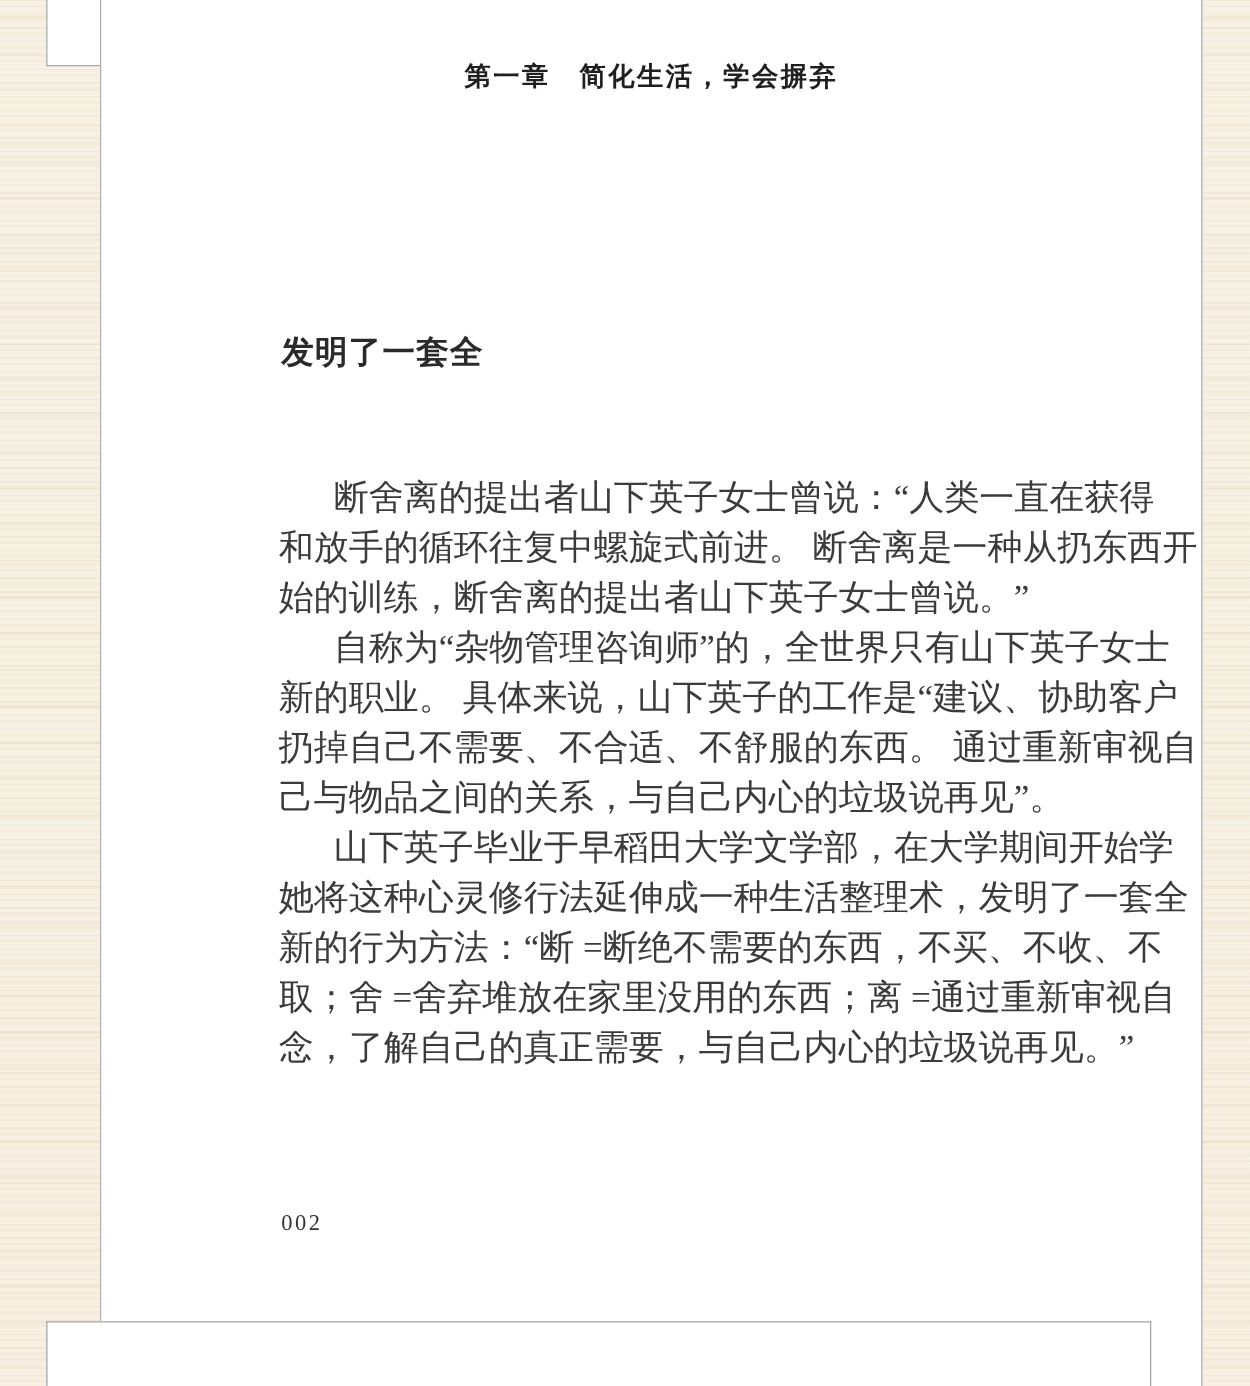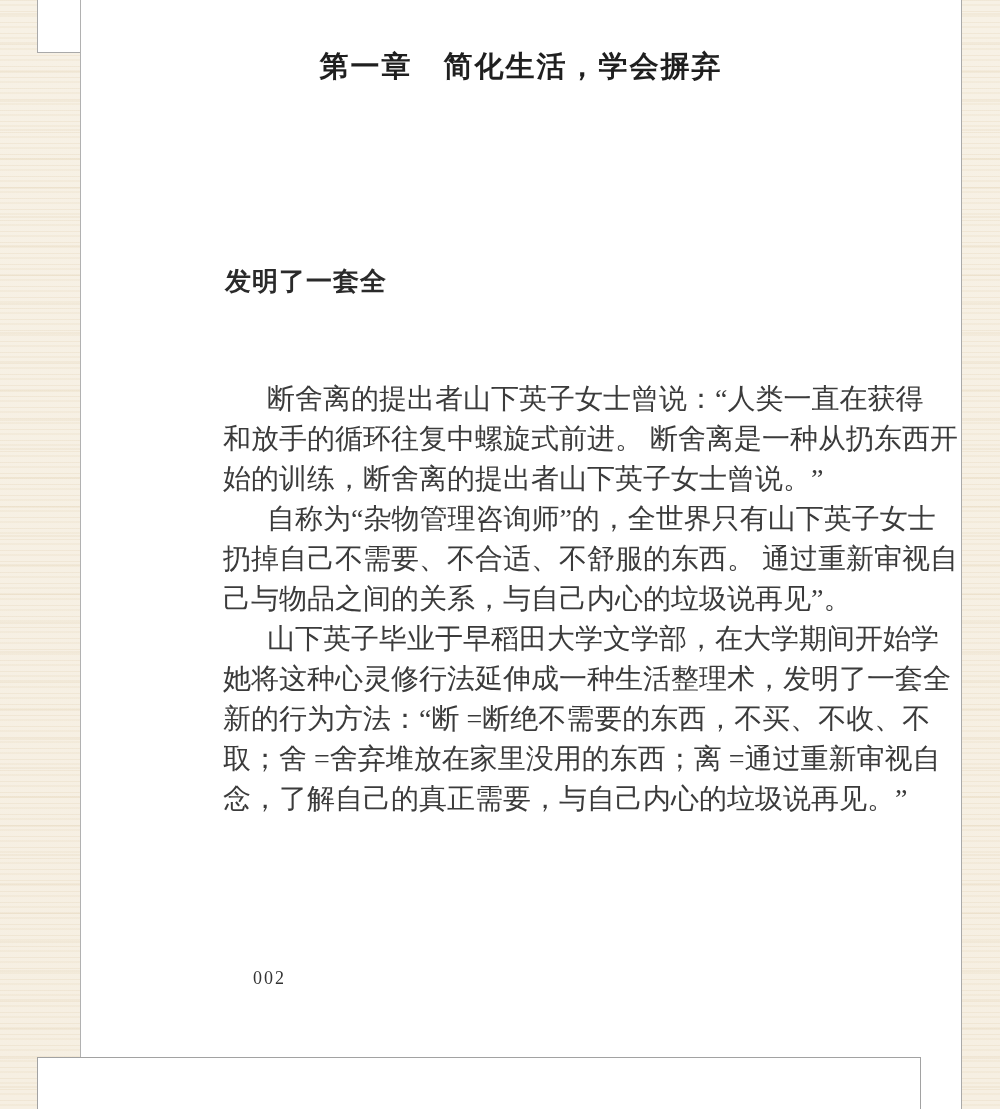--- a/index.html
+++ b/index.html
@@ -54,7 +54,7 @@
     text-align: center;
     font-family: "Liberation Serif", "DejaVu Serif", serif;
     font-weight: 700;
-    font-size: 29px;
+    font-size: 21px;
     letter-spacing: 2px;
     color: #1f1f1f;
   }

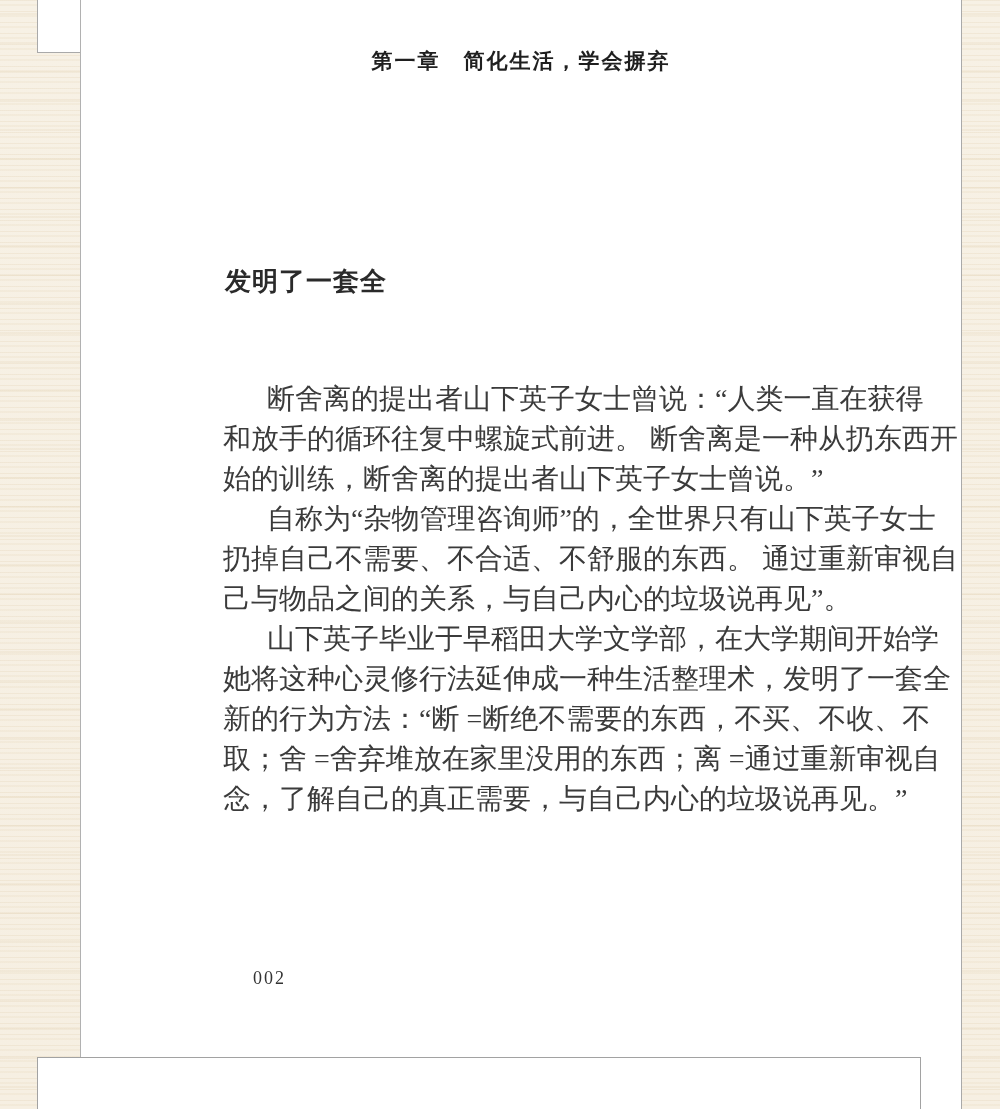--- a/index.html
+++ b/index.html
@@ -113,6 +113,7 @@
     <div class="ln parend">始的训练，断舍离的提出者山下英子女士曾说。”</div>
 
     <div class="ln first">自称为“杂物管理咨询师”的，全世界只有山下英子女士</div>
+    <div class="ln">新的职业。 具体来说，山下英子的工作是“建议、协助客户</div>
     <div class="ln">扔掉自己不需要、不合适、不舒服的东西。 通过重新审视自</div>
     <div class="ln parend">己与物品之间的关系，与自己内心的垃圾说再见”。</div>
 

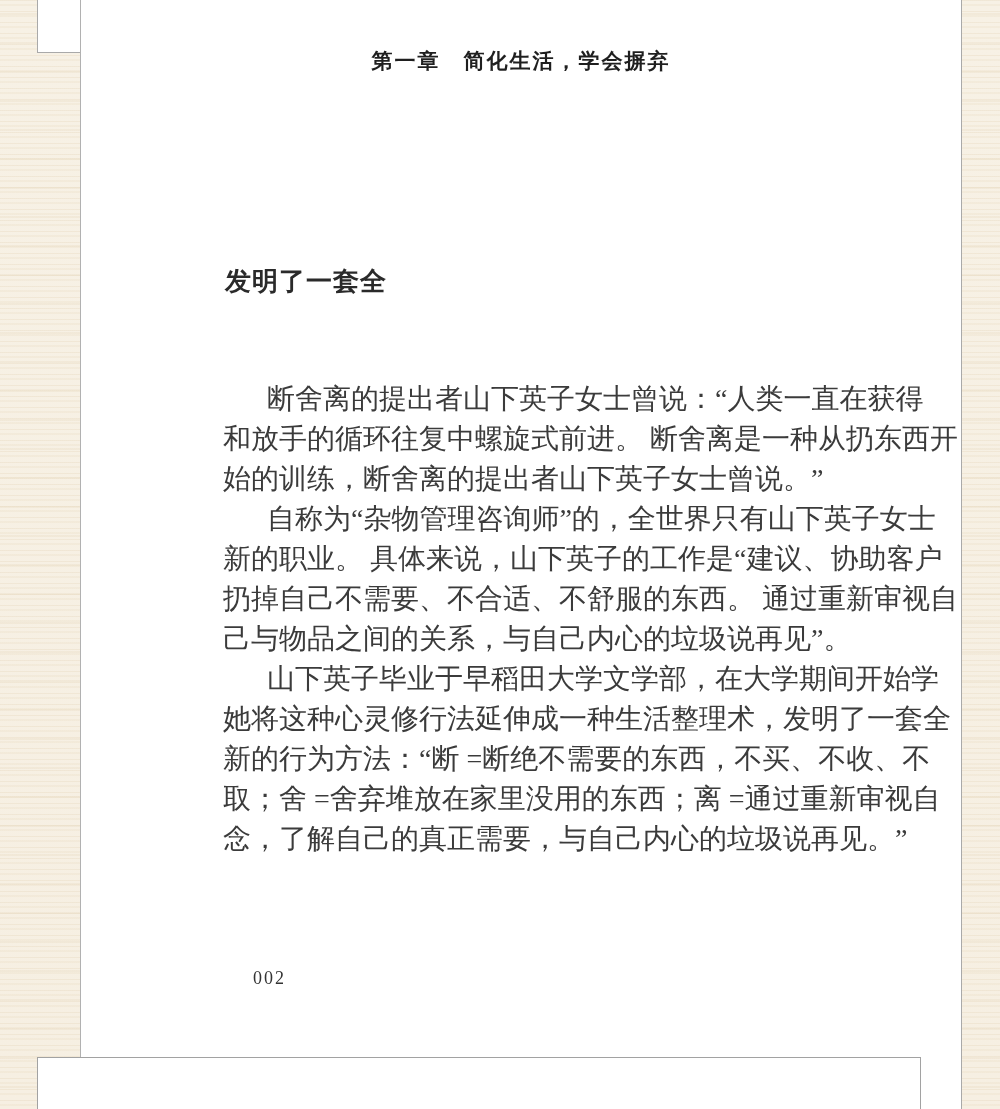--- a/index.html
+++ b/index.html
@@ -91,7 +91,6 @@
     font-size: 18px;
     letter-spacing: 2px;
     color: #333333;
-    margin-left: 28px;
   }
 </style>
 </head>

